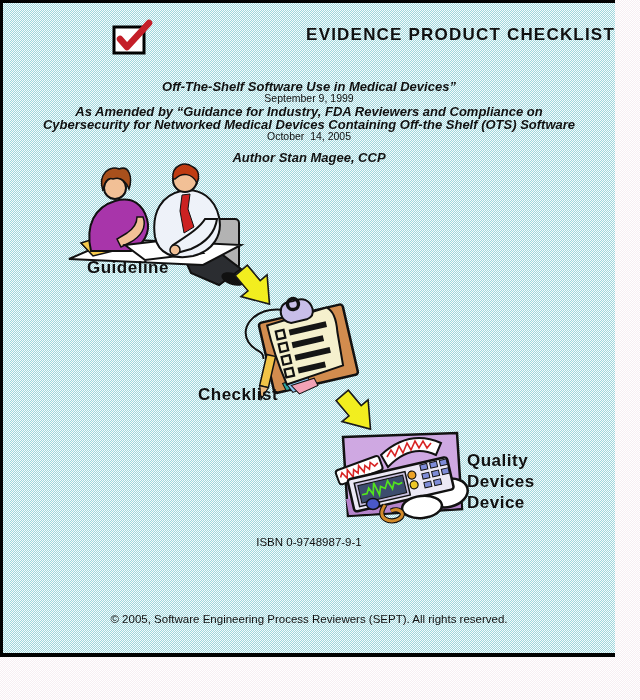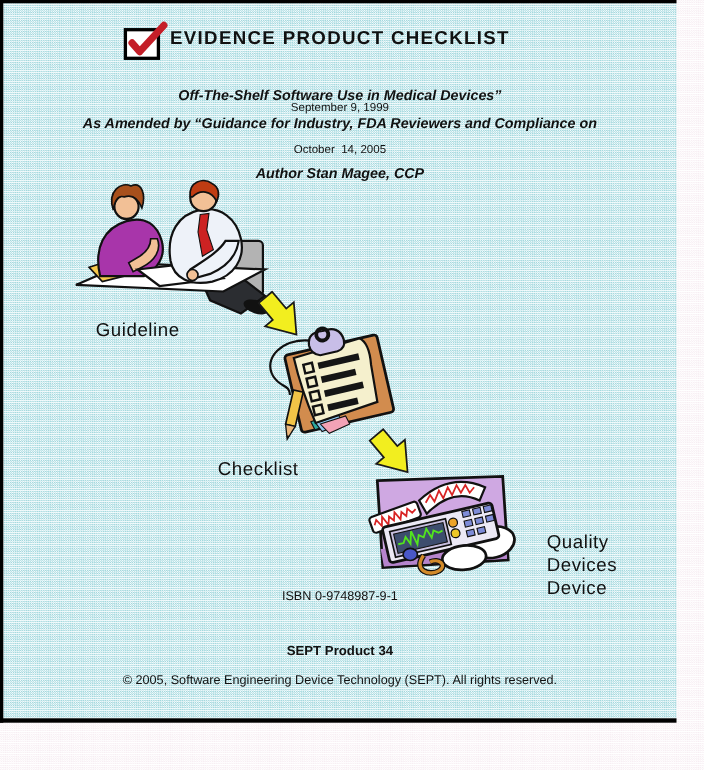--- a/index.html
+++ b/index.html
@@ -17,7 +17,7 @@
   }
   .abs{position:absolute;}
   .ctr{left:0;width:612px;text-align:center;}
-  .t-title{font-size:17px;font-weight:bold;letter-spacing:1.2px;}
+  .t-title{font-size:17px;font-weight:bold;letter-spacing:1.2px;text-align:right;}
   .t-hb{font-size:12.5px;font-weight:bold;}
   .t-bi{font-size:13px;font-weight:bold;font-style:italic;}
   .t-date{font-size:10.5px;white-space:pre;}

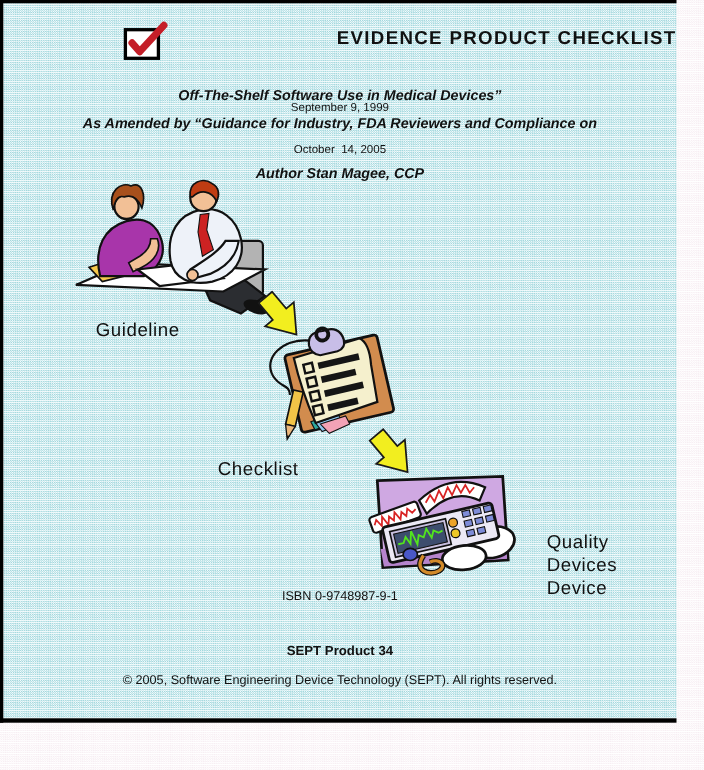--- a/index.html
+++ b/index.html
@@ -42,6 +42,7 @@
   <div class="abs ctr t-bi" style="top:76px">Off-The-Shelf Software Use in Medical Devices”</div>
   <div class="abs ctr t-date" style="top:89px">September 9, 1999</div>
   <div class="abs ctr t-bi" style="top:101px">As Amended by “Guidance for Industry, FDA Reviewers and Compliance on</div>
+  <div class="abs ctr t-bi" style="top:114px">Cybersecurity for Networked Medical Devices Containing Off-the Shelf (OTS) Software</div>
   <div class="abs ctr t-date" style="top:127px">October  14, 2005</div>
   <div class="abs ctr t-bi" style="top:147px">Author Stan Magee, CCP</div>
 

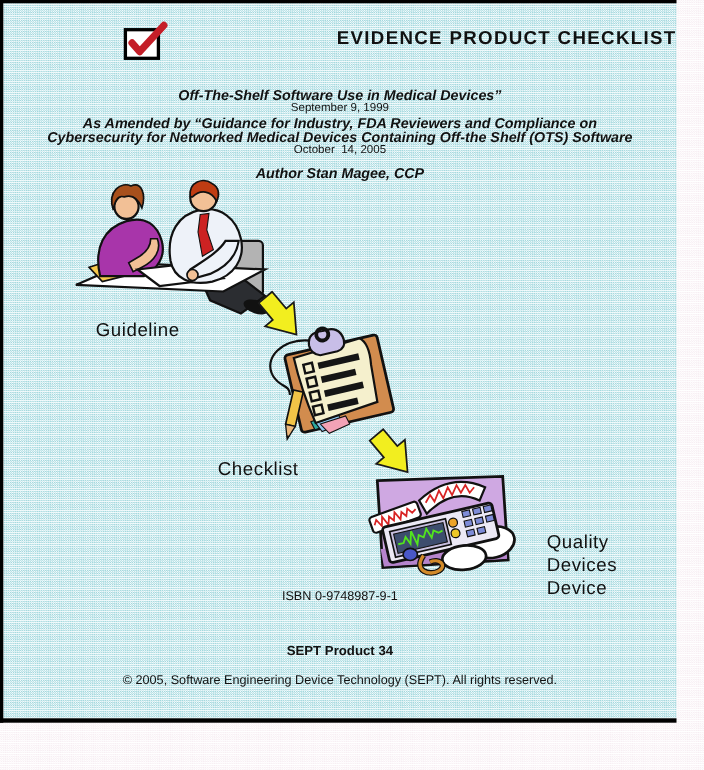--- a/index.html
+++ b/index.html
@@ -21,7 +21,7 @@
   .t-hb{font-size:12.5px;font-weight:bold;}
   .t-bi{font-size:13px;font-weight:bold;font-style:italic;}
   .t-date{font-size:10.5px;white-space:pre;}
-  .t-label{font-size:17px;font-weight:normal;letter-spacing:.5px;margin-top:32px;}
+  .t-label{font-size:17px;font-weight:bold;letter-spacing:.5px;}
   .t-isbn{font-size:11.5px;}
   .t-prod{font-size:12px;font-weight:bold;}
   .t-copy{font-size:11.5px;}

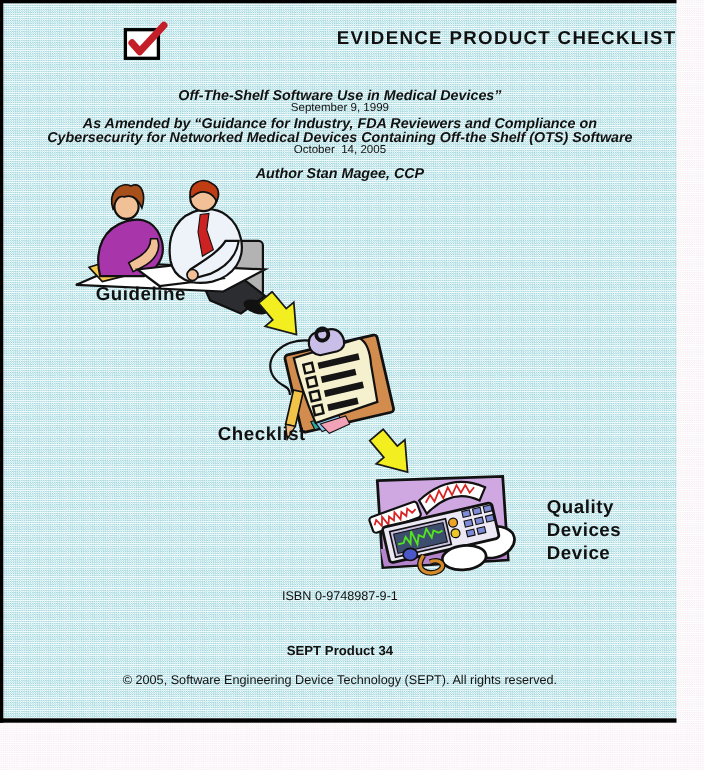--- a/index.html
+++ b/index.html
@@ -137,7 +137,7 @@
     <path d="M56,78 C46,92 62,97 70,92 C78,87 70,80 62,84" fill="none" stroke="#d28a2a" stroke-width="3"></path>
     <ellipse cx="44" cy="77" rx="6.5" ry="5.5" fill="#4a58c8" stroke="#111" stroke-width="1.5"></ellipse>
   </svg>
-  <div class="abs t-label lbl3" style="left:494px;top:447px">
+  <div class="abs t-label lbl3" style="left:464px;top:447px">
     <span>Quality</span>
     <span>Devices</span>
     <span>Device</span>

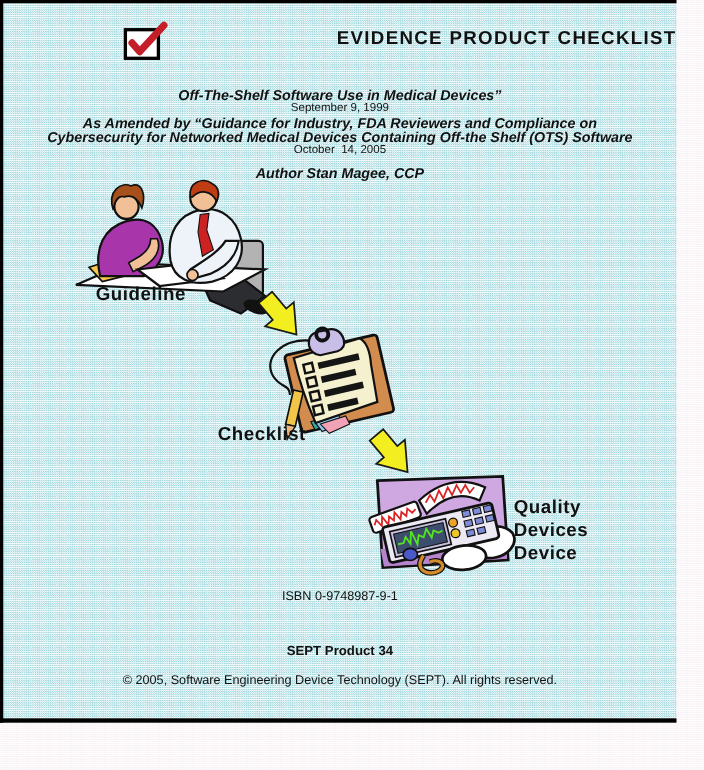--- a/index.html
+++ b/index.html
@@ -144,7 +144,6 @@
   </div>
 
   <div class="abs ctr t-isbn" style="top:533px">ISBN 0-9748987-9-1</div>
-  <div class="abs ctr t-prod" style="top:581px">SEPT Product 34</div>
   <div class="abs ctr t-copy" style="top:610px">© 2005, Software Engineering Device Technology (SEPT). All rights reserved.</div>
 
 </div>

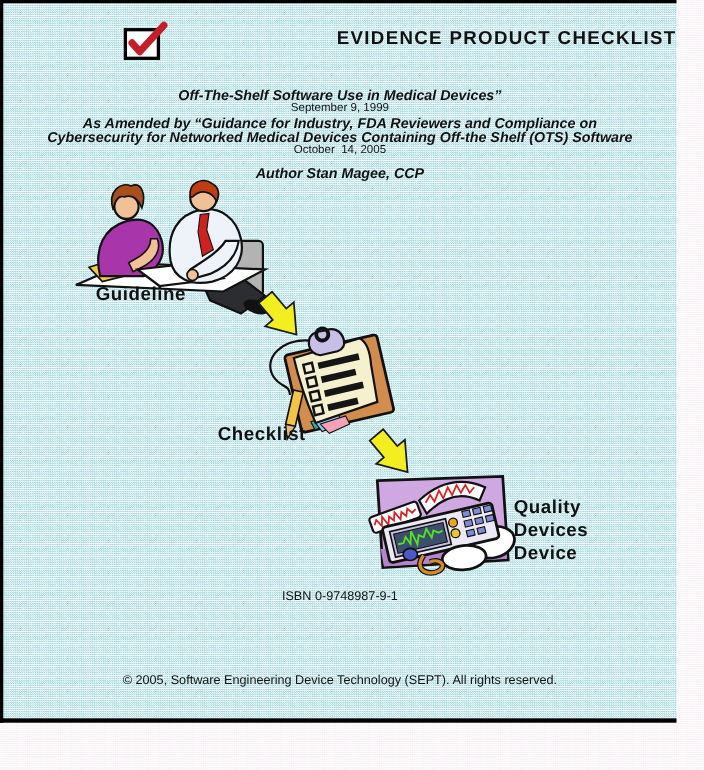--- a/index.html
+++ b/index.html
@@ -144,7 +144,7 @@
   </div>
 
   <div class="abs ctr t-isbn" style="top:533px">ISBN 0-9748987-9-1</div>
-  <div class="abs ctr t-copy" style="top:610px">© 2005, Software Engineering Device Technology (SEPT). All rights reserved.</div>
+  <div class="abs ctr t-copy" style="top:610px">© 2005, Software Engineering Process Reviewers (SEPT). All rights reserved.</div>
 
 </div>
 

